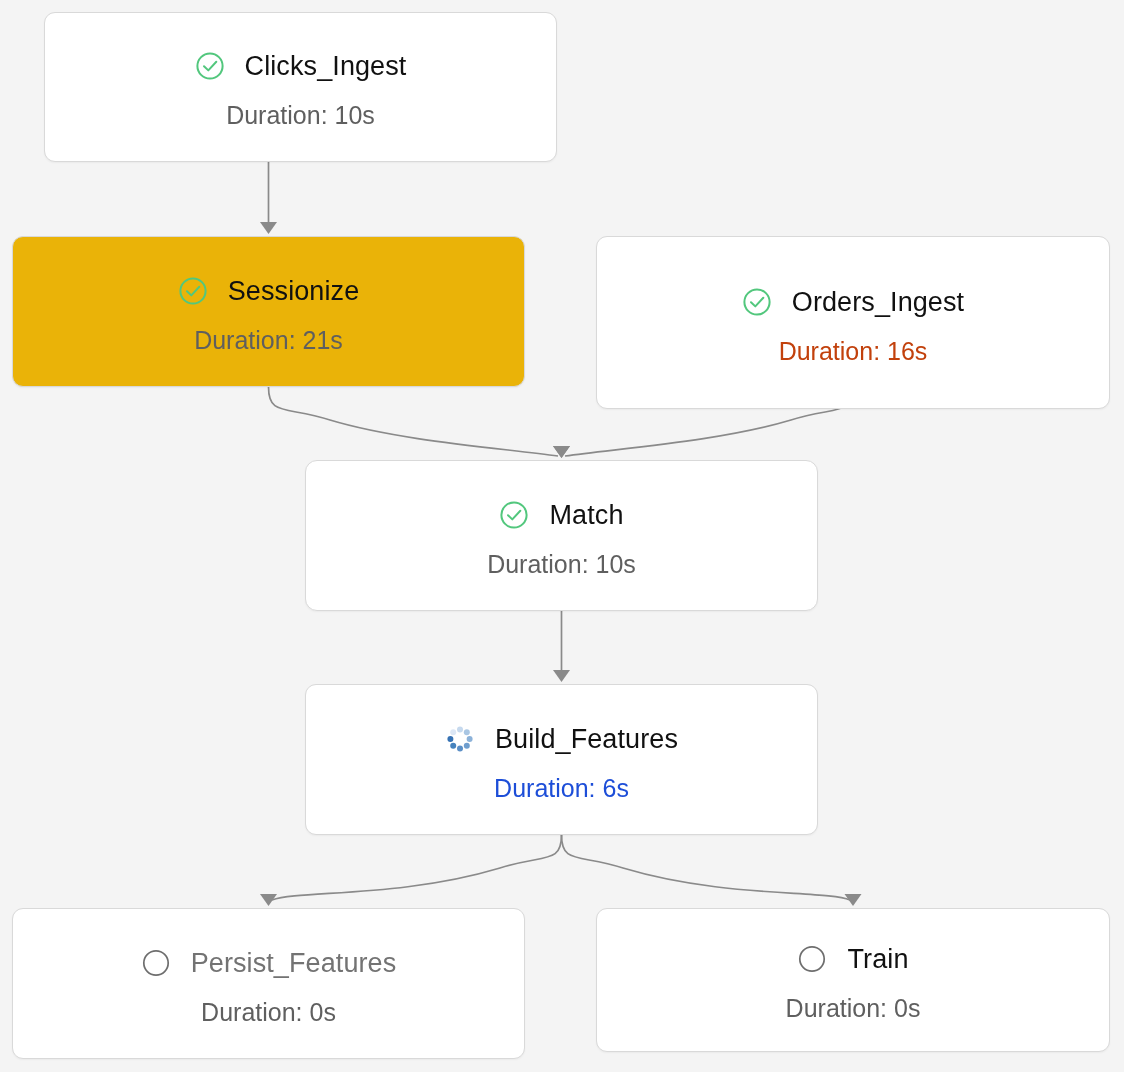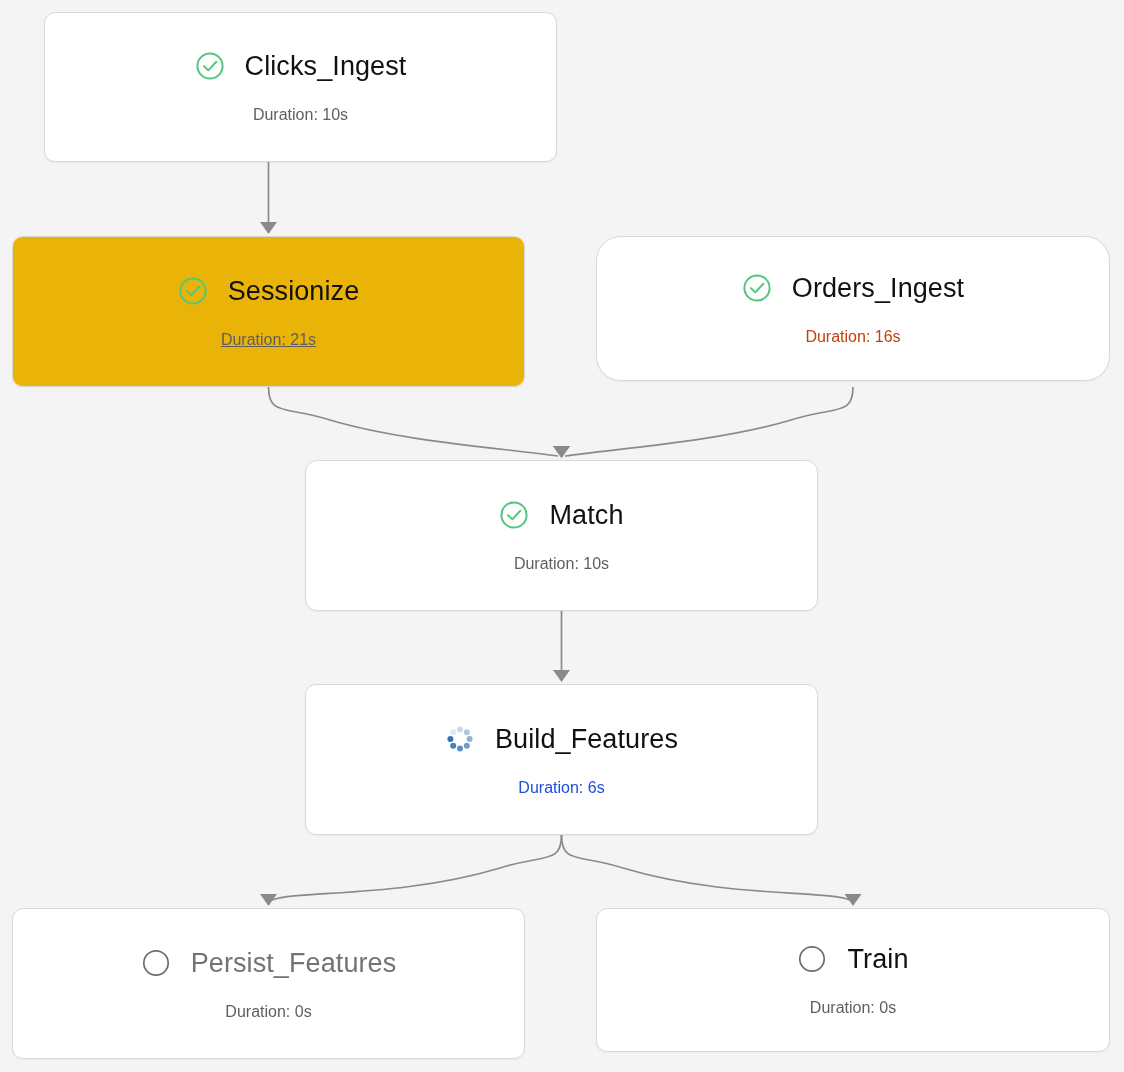--- a/index.html
+++ b/index.html
@@ -63,7 +63,7 @@
     white-space: nowrap;
   }
   .node-duration {
-    font-size: 16px;
+    font-size: 25px;
     color: #5f5f5f;
     line-height: 30px;
     margin-top: 14px;

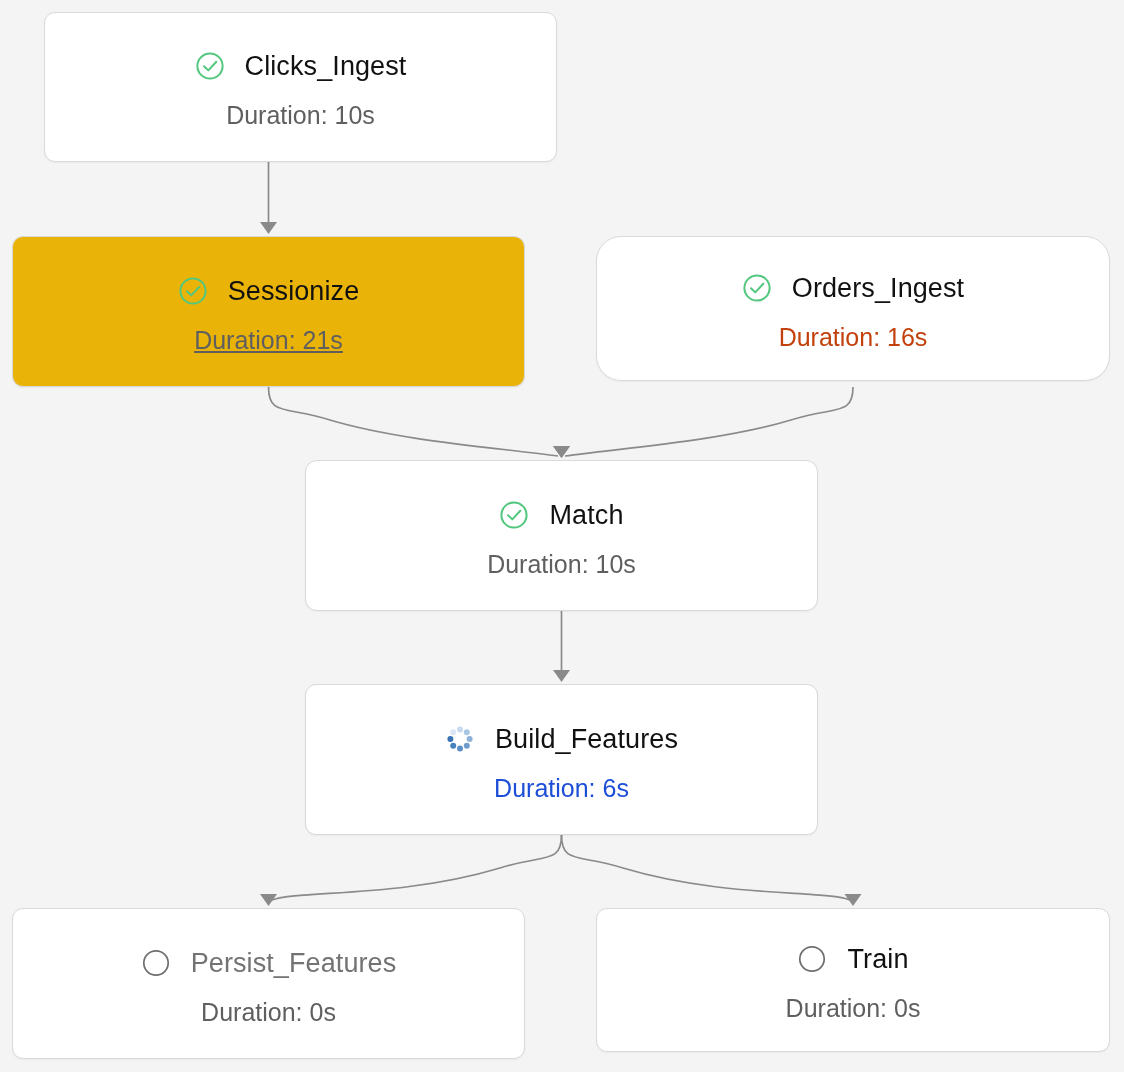--- a/index.html
+++ b/index.html
@@ -121,7 +121,7 @@
     <div class="node-duration" style="color: rgb(95, 95, 95); text-decoration: underline;">Duration: 21s</div>
   </div>
 
-  <div class="dag-node" style="left: 596px; top: 236px; width: 514px; height: 145px; background: rgb(255, 255, 255); border-color: rgb(217, 217, 217); border-radius: 25px;">
+  <div class="dag-node" style="left: 596px; top: 236px; width: 514px; height: 173px; background: rgb(255, 255, 255); border-color: rgb(217, 217, 217);">
     <div class="node-title-row">
       <span class="node-status-icon">
             <svg viewBox="0 0 30 30" width="30" height="30" class="spinner-svg">

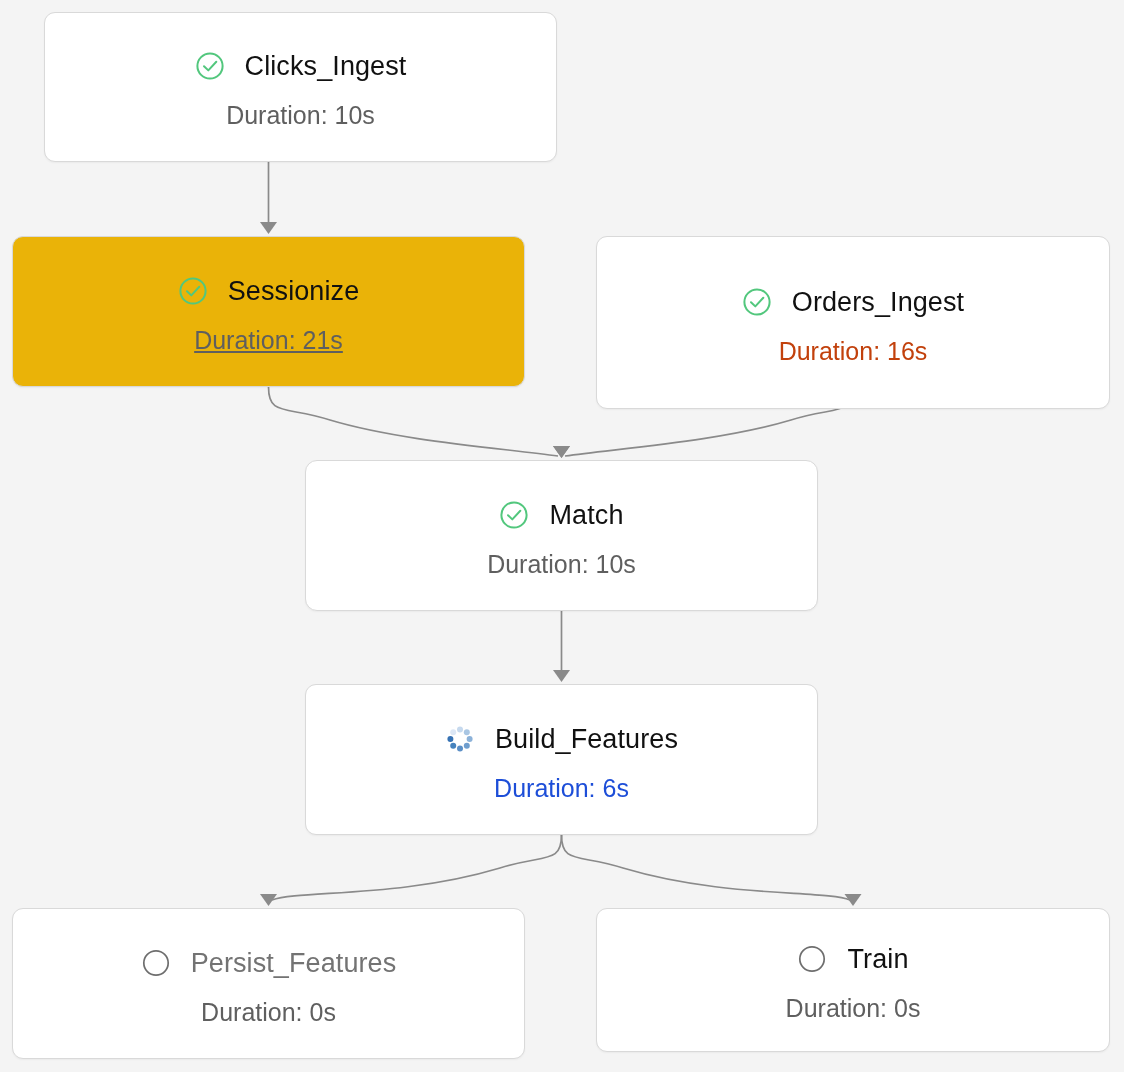--- a/index.html
+++ b/index.html
@@ -118,7 +118,7 @@
           </span>
       <span class="node-title" style="color: rgb(17, 17, 17);">Sessionize</span>
     </div>
-    <div class="node-duration" style="color: rgb(95, 95, 95); text-decoration: underline;">Duration: 21s</div>
+    <div class="node-duration" style="color: rgb(95, 95, 95);">Duration: 21s</div>
   </div>
 
   <div class="dag-node" style="left: 596px; top: 236px; width: 514px; height: 173px; background: rgb(255, 255, 255); border-color: rgb(217, 217, 217);">

